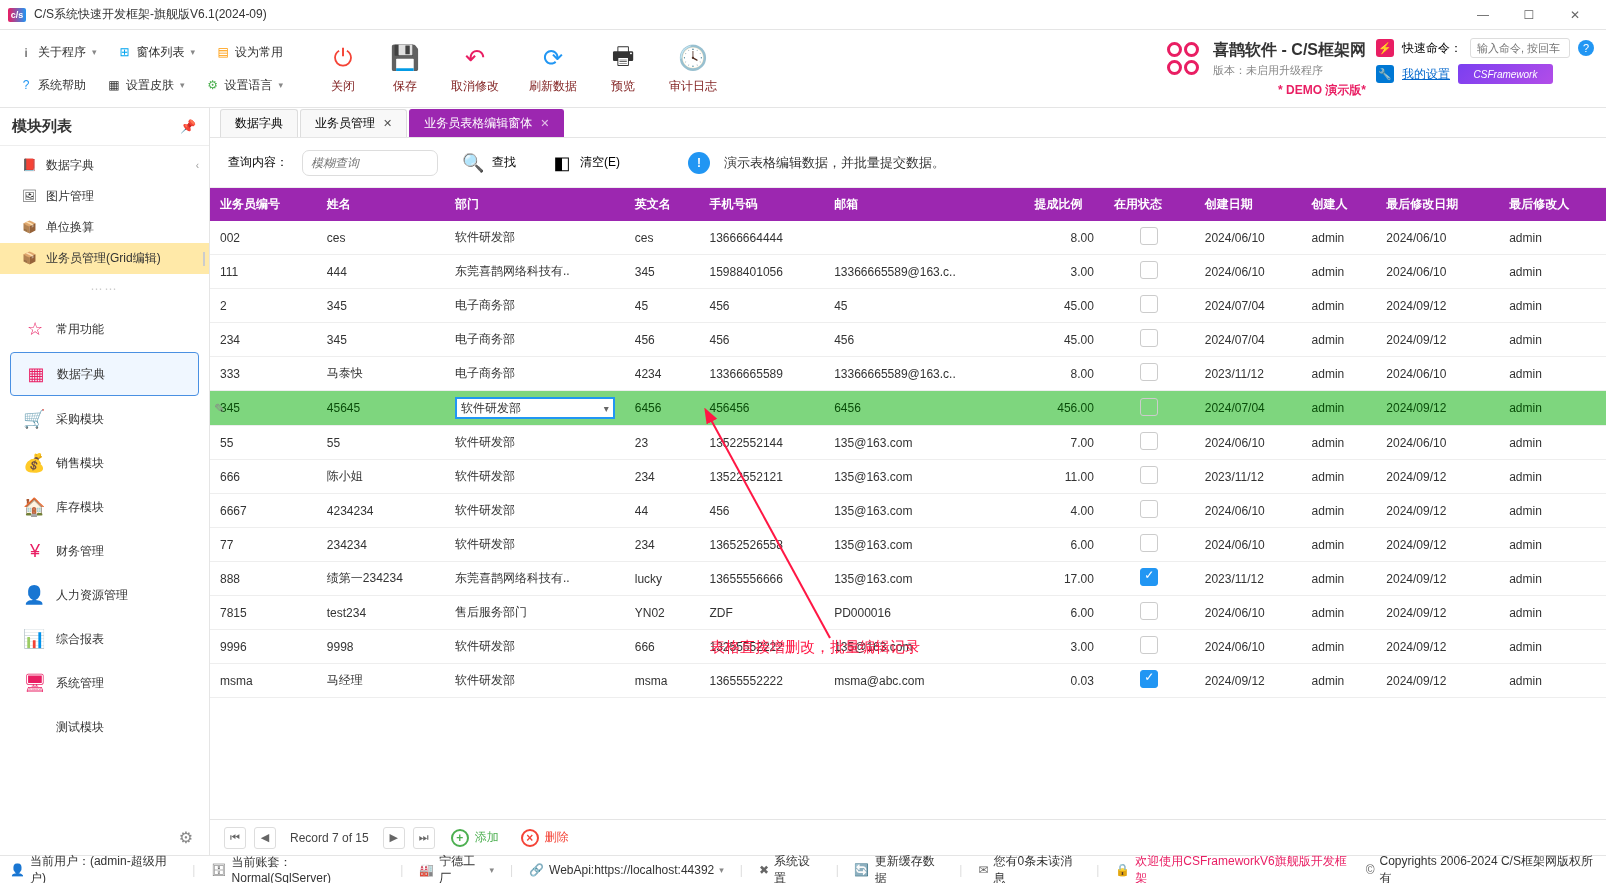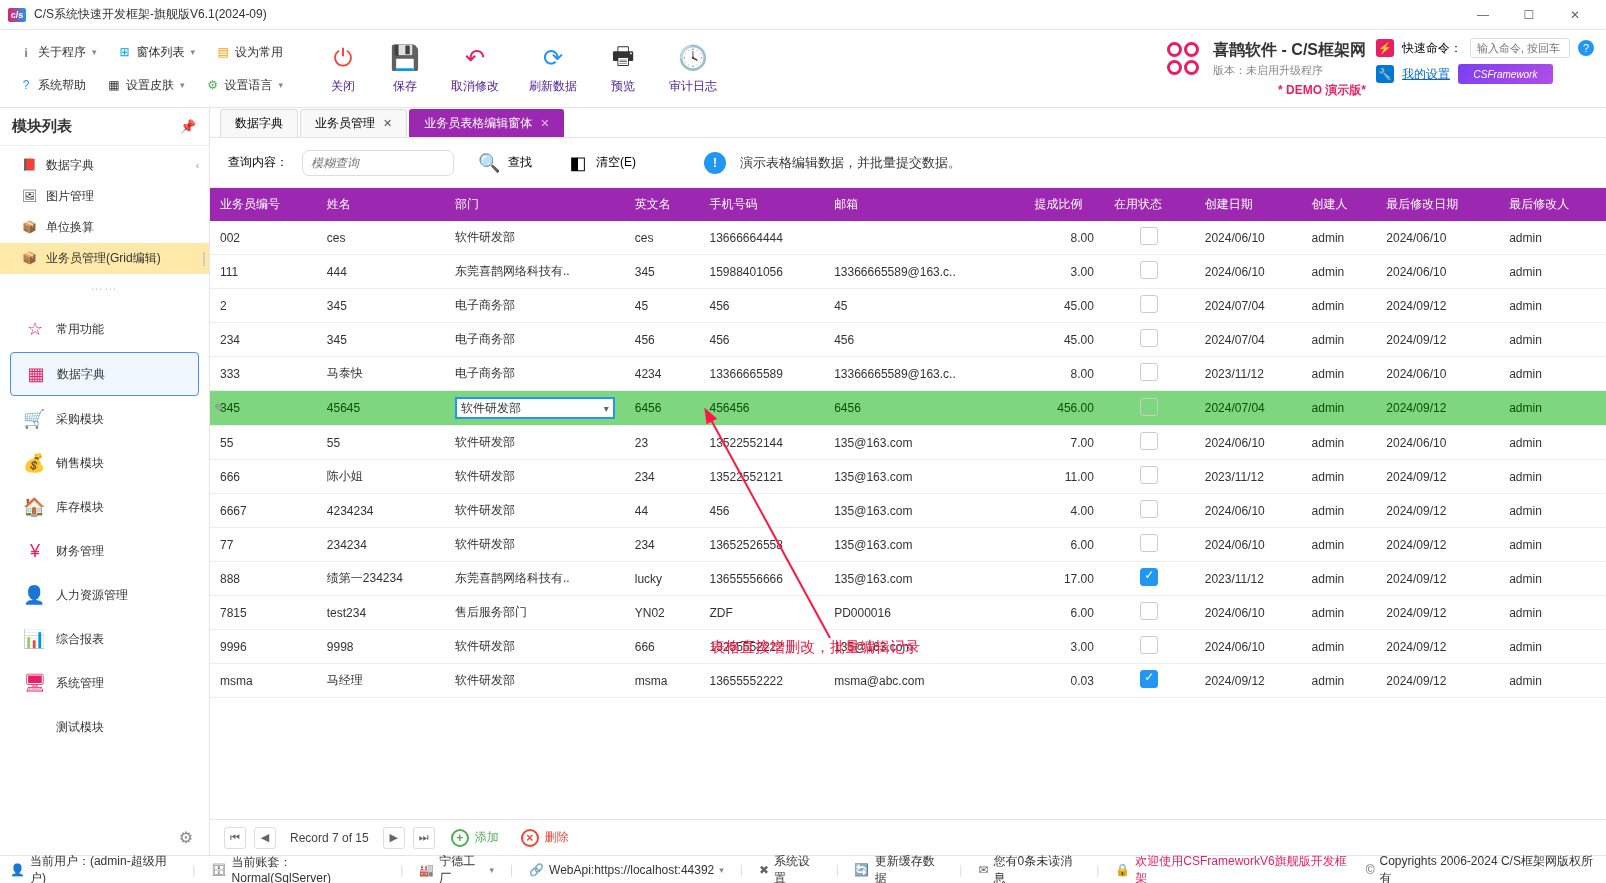--- a/index.html
+++ b/index.html
@@ -18,7 +18,7 @@
 .bigbtns{display:flex;gap:18px;margin-left:30px}
 .bigbtn{display:flex;flex-direction:column;align-items:center;gap:4px;cursor:pointer;padding:4px 6px}
 .bigbtn .bic{width:32px;height:32px;display:flex;align-items:center;justify-content:center;font-size:24px}
-.bigbtn .btxt{font-size:12px;color:#4c1d95}
+.bigbtn .btxt{font-size:12px;color:#7f1d1d}
 .brand{position:absolute;right:240px;top:10px;display:flex;align-items:center;gap:12px}
 .brand-logo{width:34px;height:34px;display:flex;flex-wrap:wrap;gap:2px}
 .brand-logo span{width:15px;height:15px;border:3px solid #e91e63;border-radius:50%}

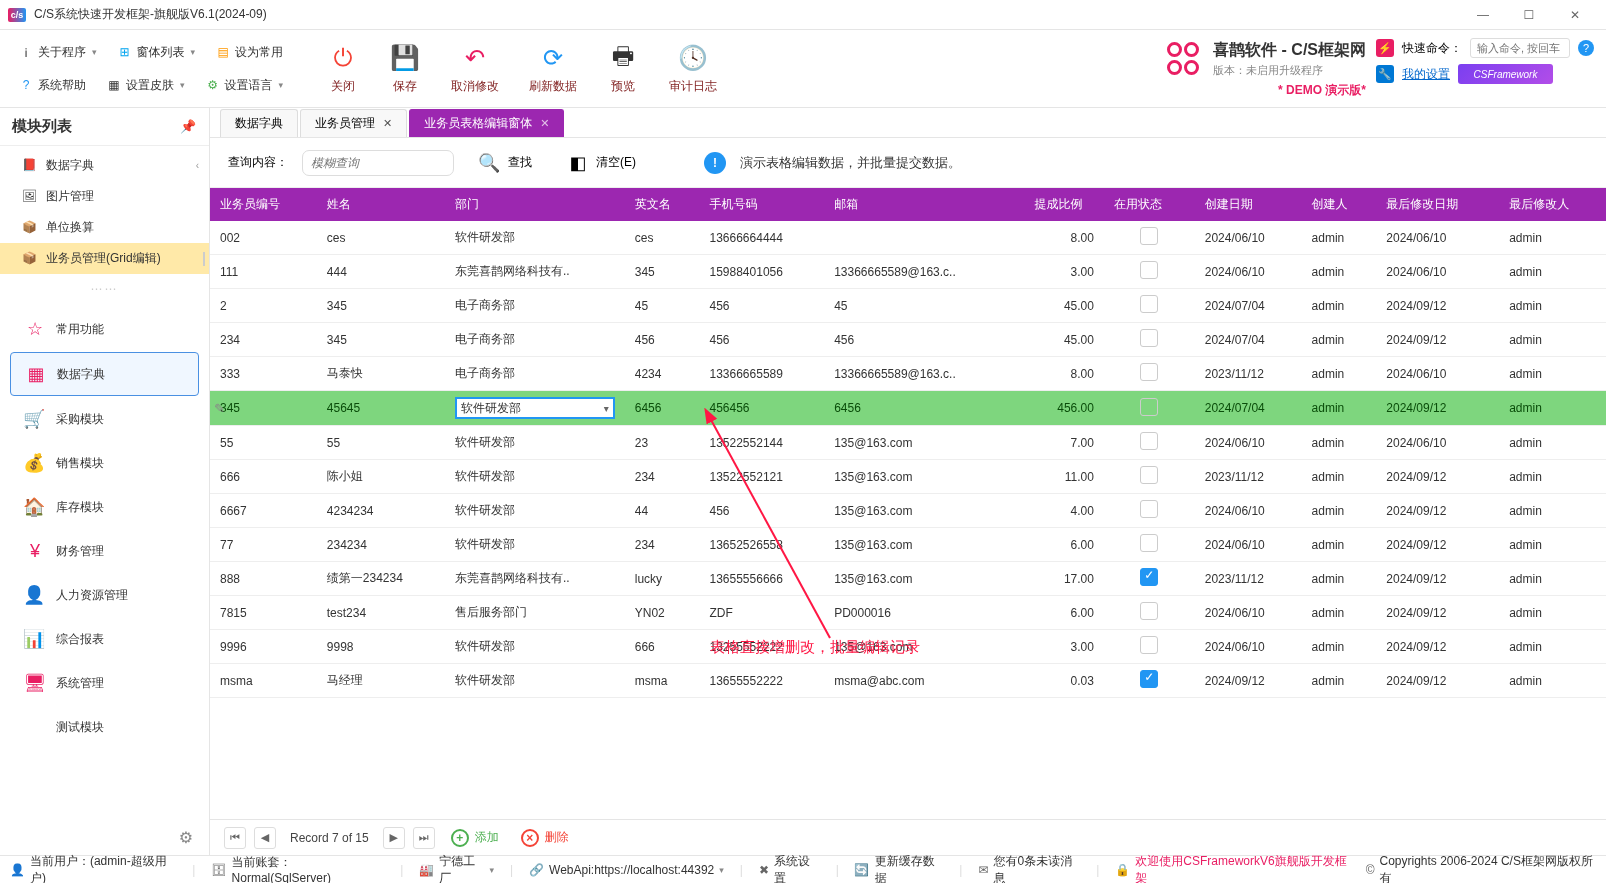--- a/index.html
+++ b/index.html
@@ -59,7 +59,7 @@
 .tab .x{font-size:11px;opacity:.7}
 
 .searchbar{height:50px;display:flex;align-items:center;gap:14px;padding:0 18px;border-bottom:1px solid #eee}
-.searchbar input{width:152px;padding:5px 8px;border:1px solid #ddd;border-radius:7px;color:#999;font-style:italic}
+.searchbar input{width:136px;padding:5px 8px;border:1px solid #ddd;border-radius:7px;color:#999;font-style:italic}
 .sbtn{display:flex;align-items:center;gap:6px;padding:4px 10px;cursor:pointer;border-radius:3px}
 .sbtn .sic{width:24px;height:24px;display:flex;align-items:center;justify-content:center;font-size:18px}
 .info-bubble{width:22px;height:22px;background:#2196f3;border-radius:50%;color:#fff;font-weight:bold;display:flex;align-items:center;justify-content:center}

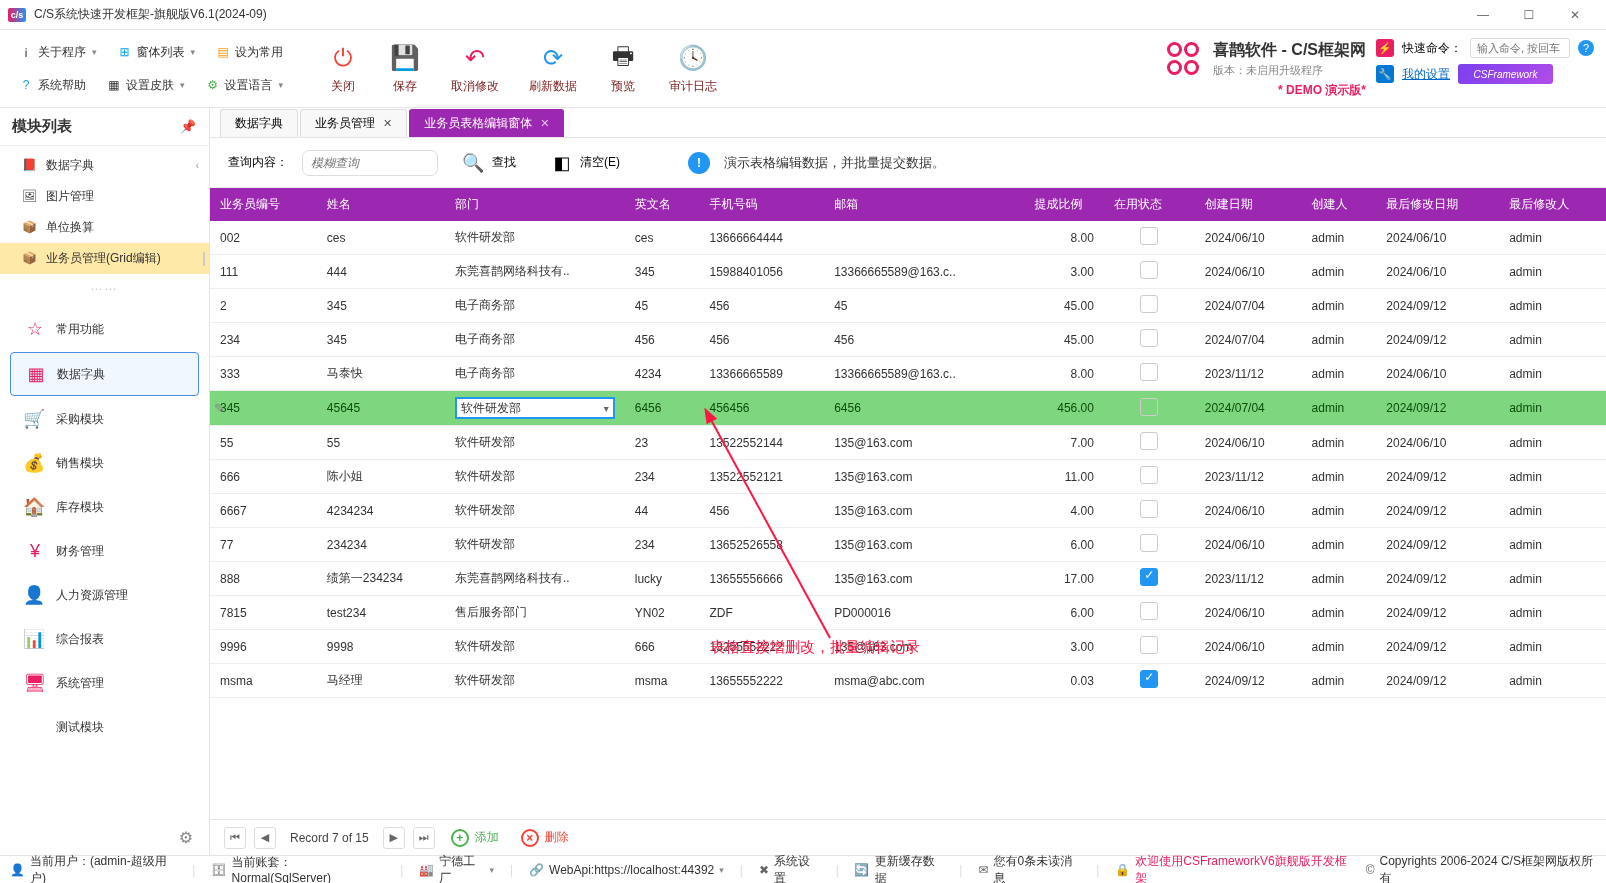--- a/index.html
+++ b/index.html
@@ -67,7 +67,7 @@
 
 .grid-wrap{flex:1;overflow:auto;position:relative}
 table{width:100%;border-collapse:collapse}
-thead th{background:#9c27b0;color:#fff;font-weight:normal;text-align:left;padding:8px 10px;font-size:12px;position:sticky;top:0}
+thead th{background:#9c27b0;color:#fff;font-weight:bold;text-align:left;padding:8px 10px;font-size:12px;position:sticky;top:0}
 thead th.r{text-align:center}
 tbody td{padding:6px 10px;border-bottom:1px solid #eee;font-size:12px;color:#333;height:27px}
 tbody td.r{text-align:right}

